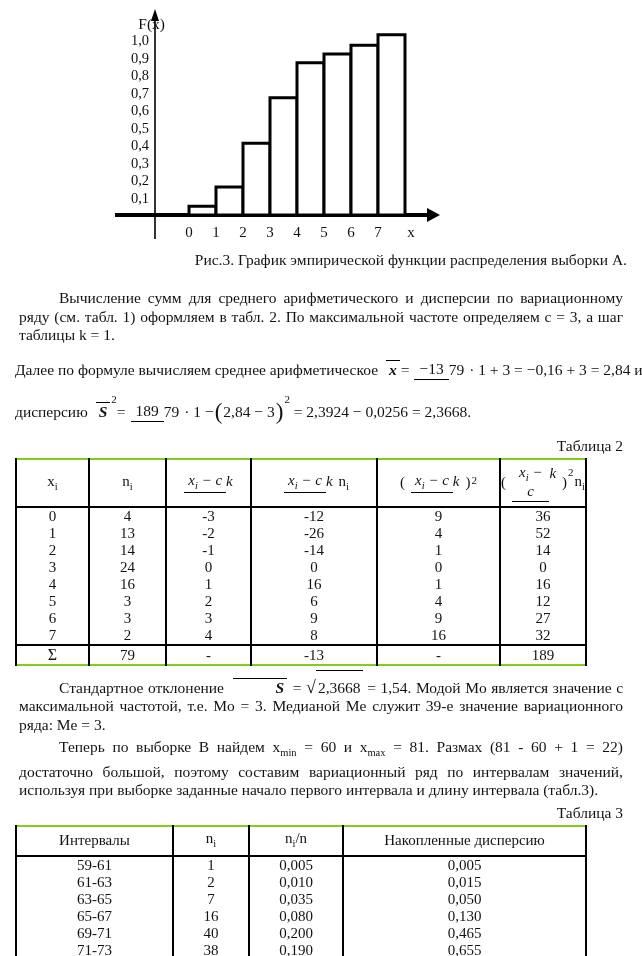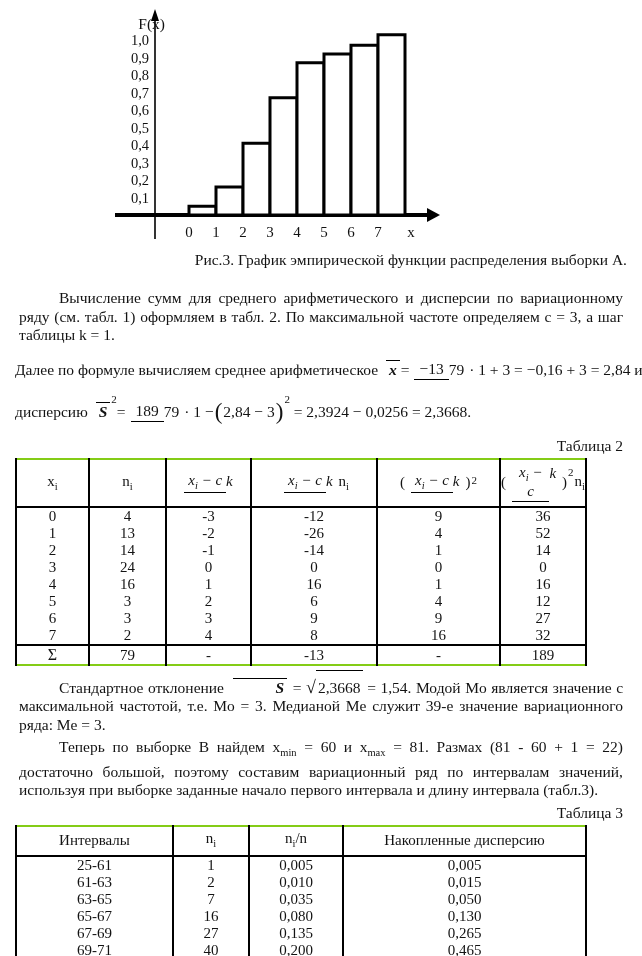--- a/index.html
+++ b/index.html
@@ -315,7 +315,7 @@
     <tbody>
 
     <tr>
-        <td>25-61</td>
+        <td>59-61</td>
         <td>1</td>
         <td>0,005</td>
         <td>0,005</td>

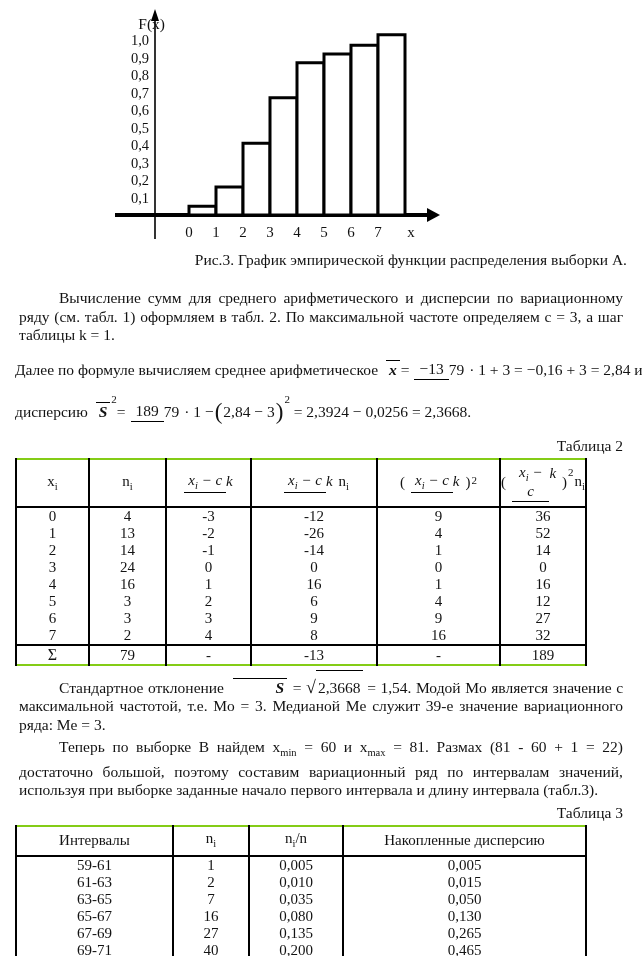--- a/index.html
+++ b/index.html
@@ -339,12 +339,6 @@
         <td>0,130</td>
       </tr>
         <tr>
-        <td>67-69</td>
-        <td>27</td>
-        <td>0,135</td>
-        <td>0,265</td>
-      </tr>
-        <tr>
         <td>69-71</td>
         <td>40</td>
         <td>0,200</td>

